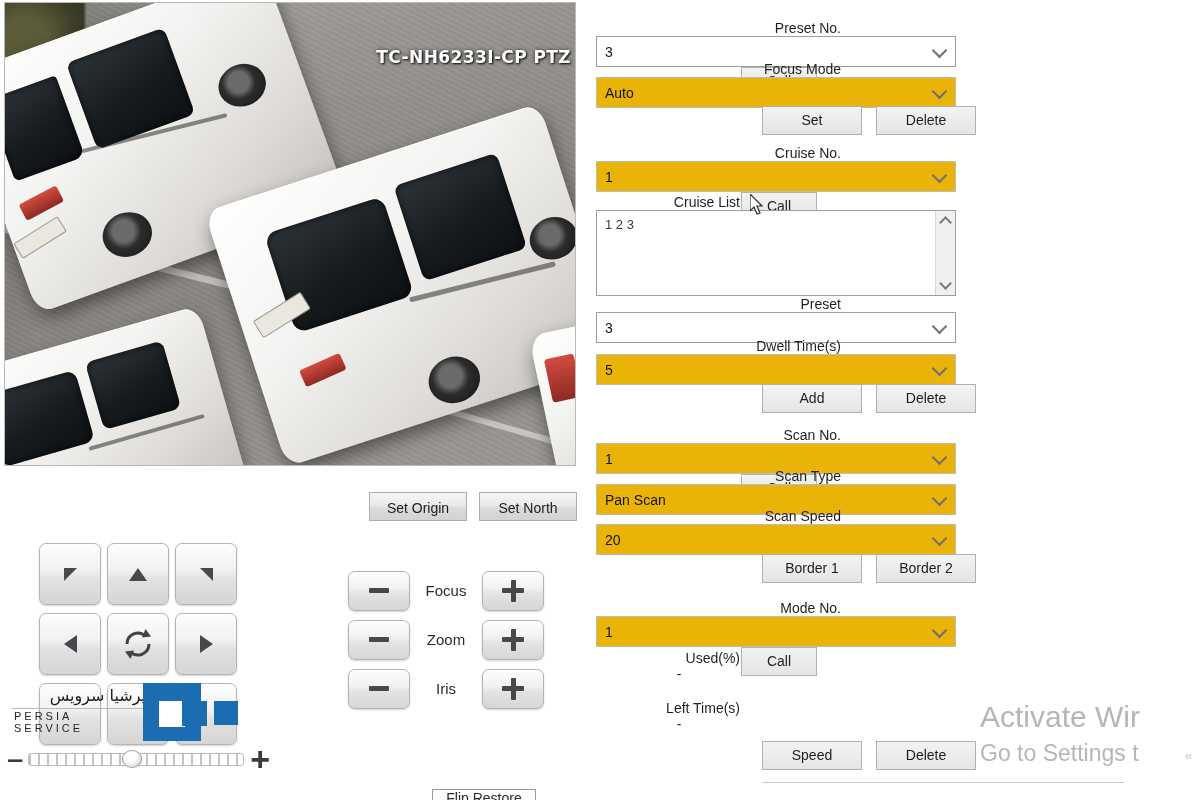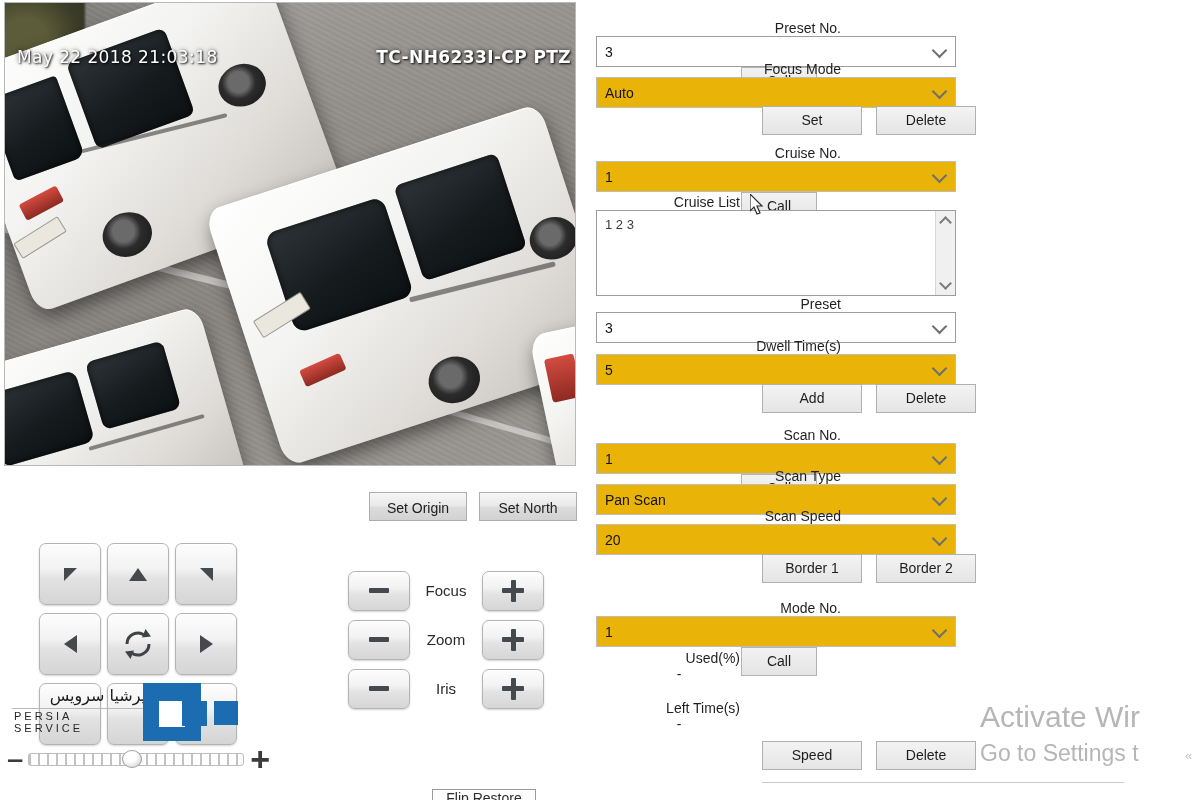--- a/index.html
+++ b/index.html
@@ -284,7 +284,6 @@
       <div class="tail" style="left:10px; top:26px; width:30px; height:44px;"></div>
     </div>
 
-    <div class="osd osd-time">May 22 2018 21:03:18</div>
     <div class="osd osd-name">TC-NH6233I-CP PTZ</div>
   </div>
 

